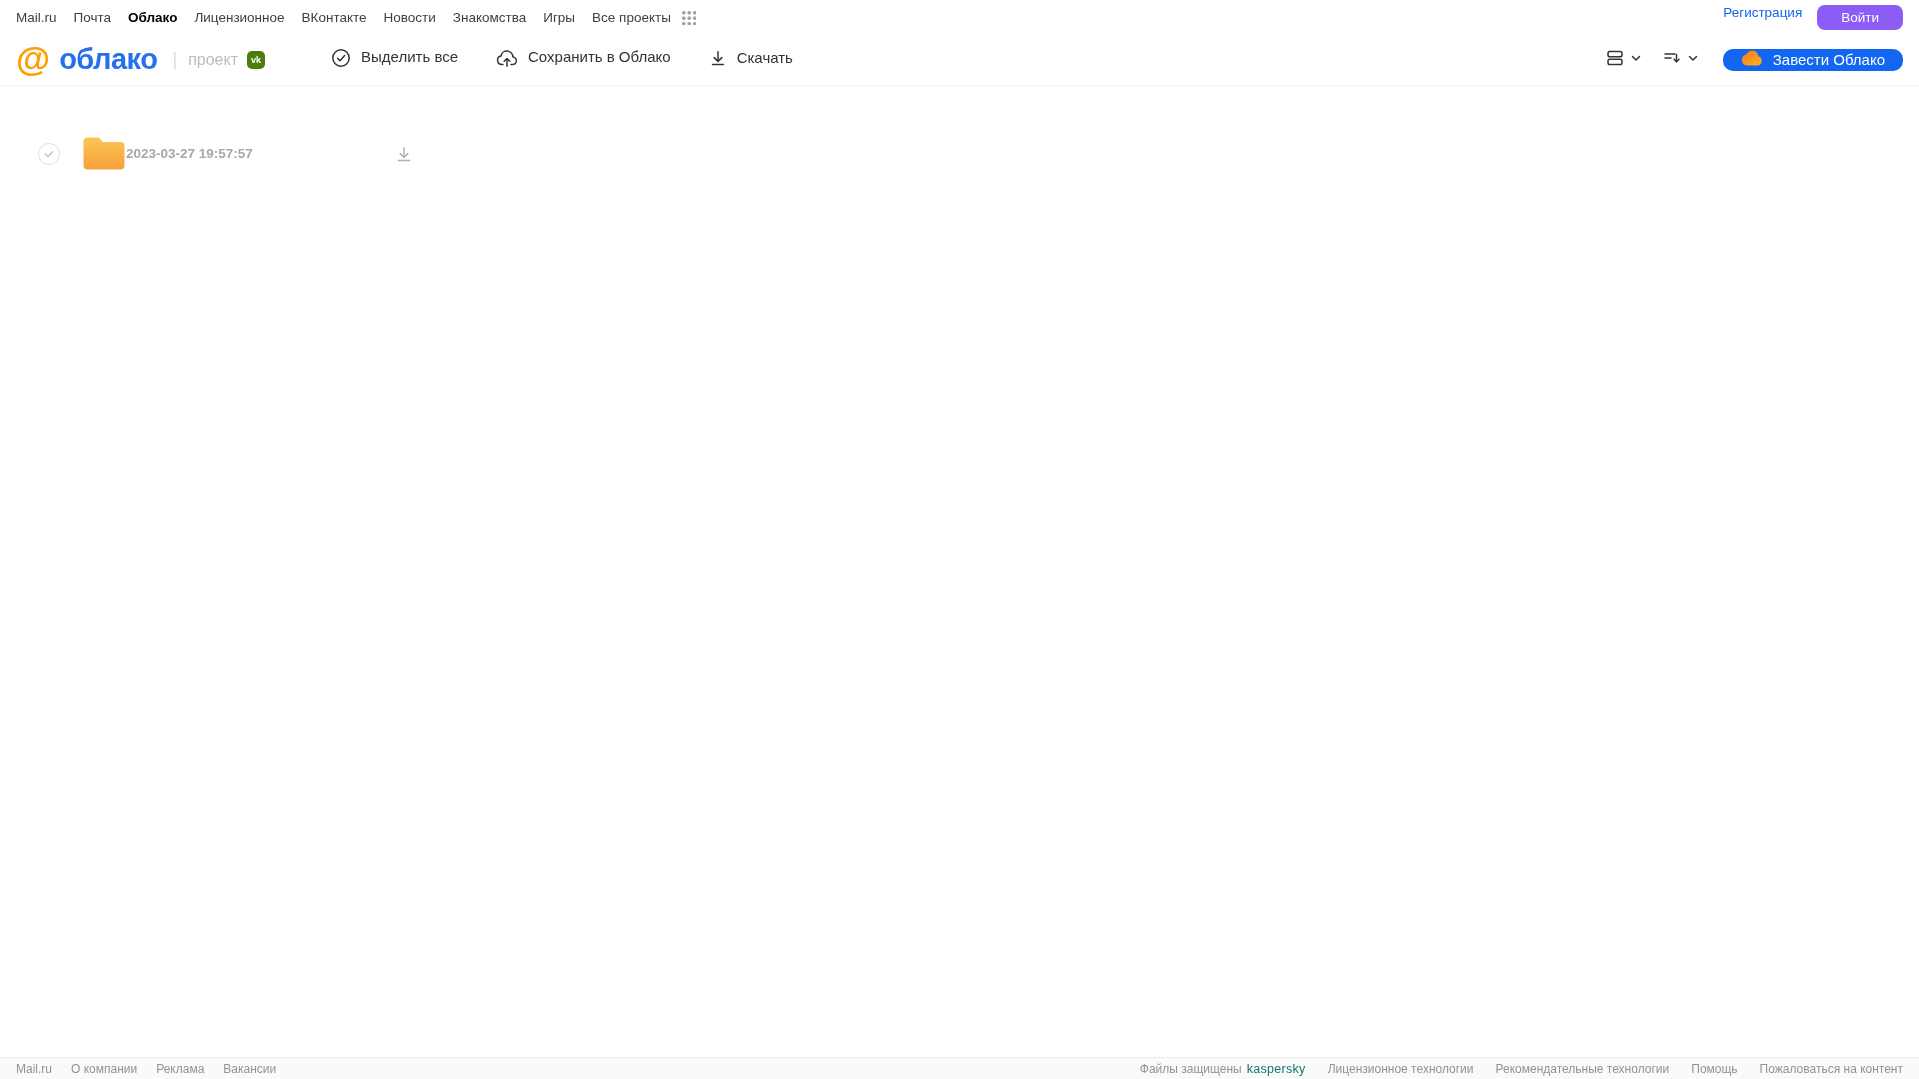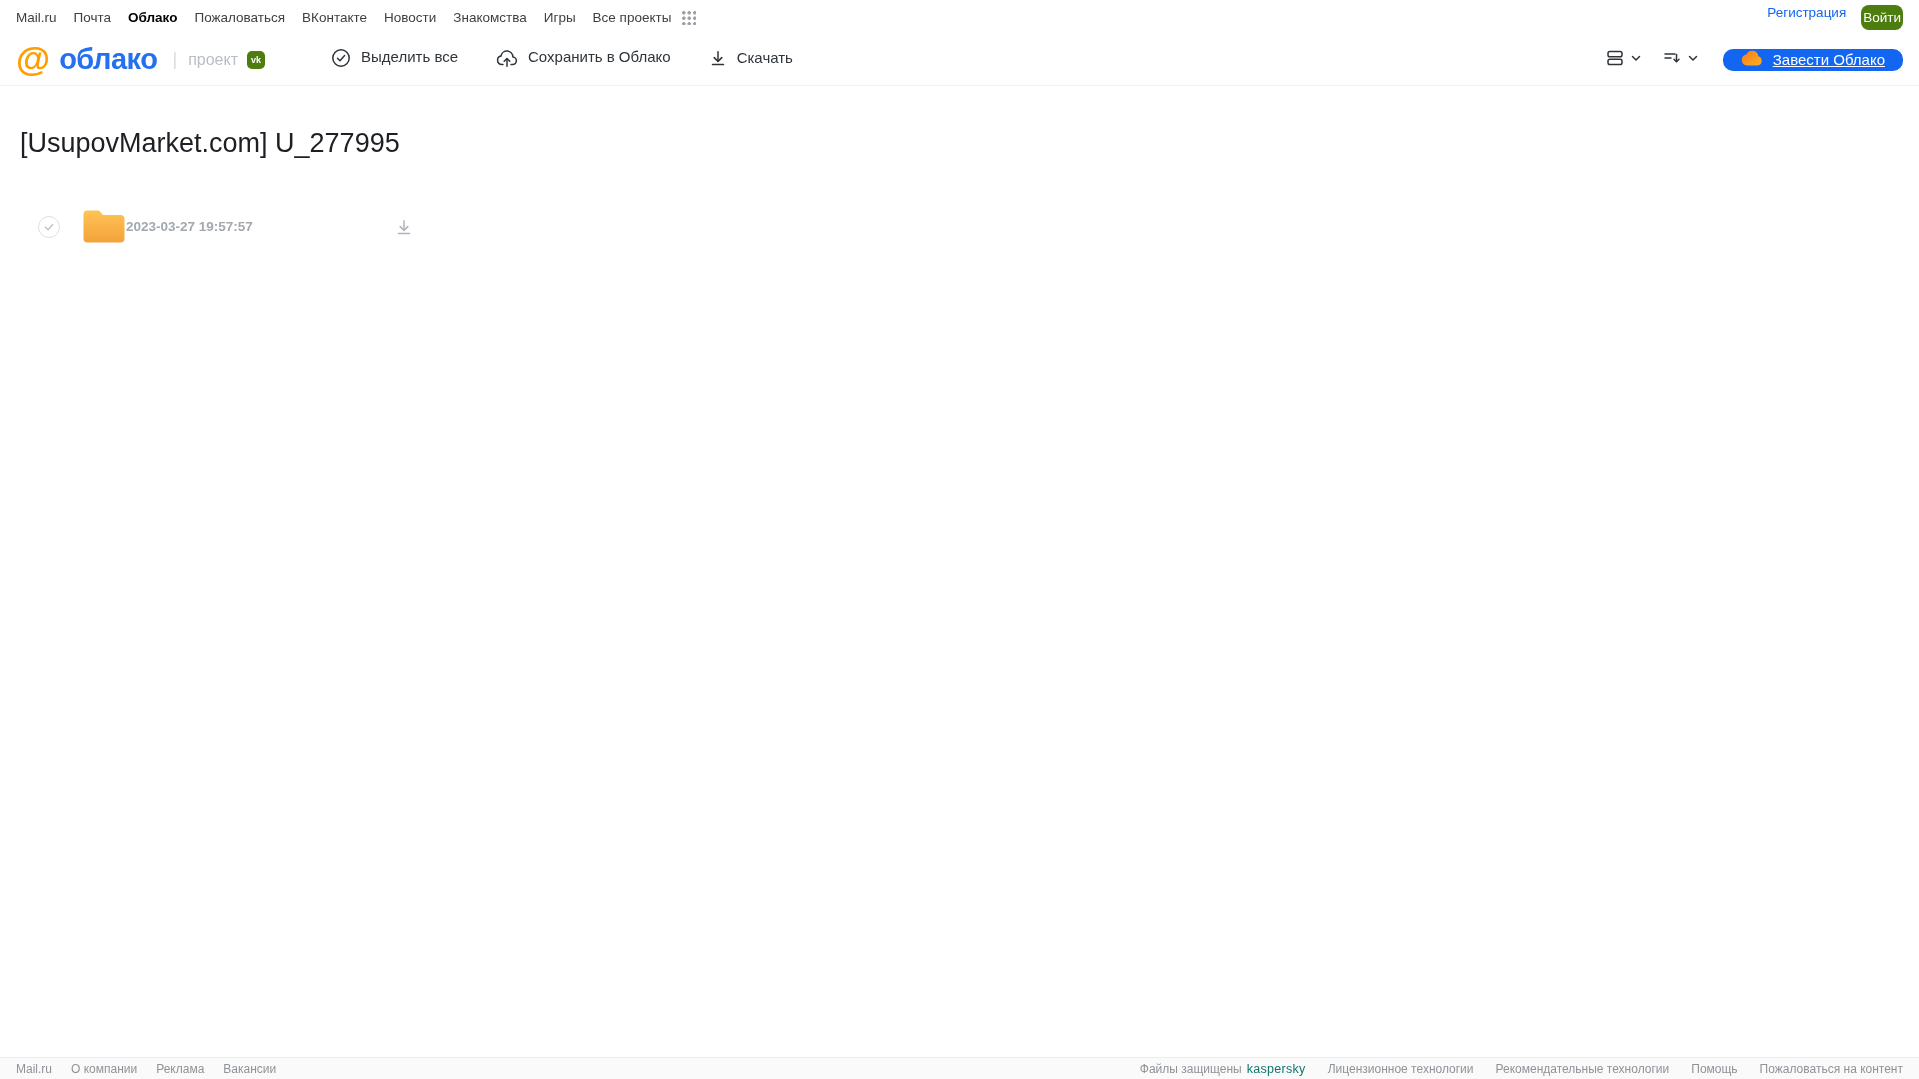--- a/index.html
+++ b/index.html
@@ -81,7 +81,7 @@
     <a>Mail.ru</a>
     <a>Почта</a>
     <a class="active">Облако</a>
-    <a>Пожаловаться</a>
+    <a>Лицензионное</a>
     <a>ВКонтакте</a>
     <a>Новости</a>
     <a>Знакомства</a>

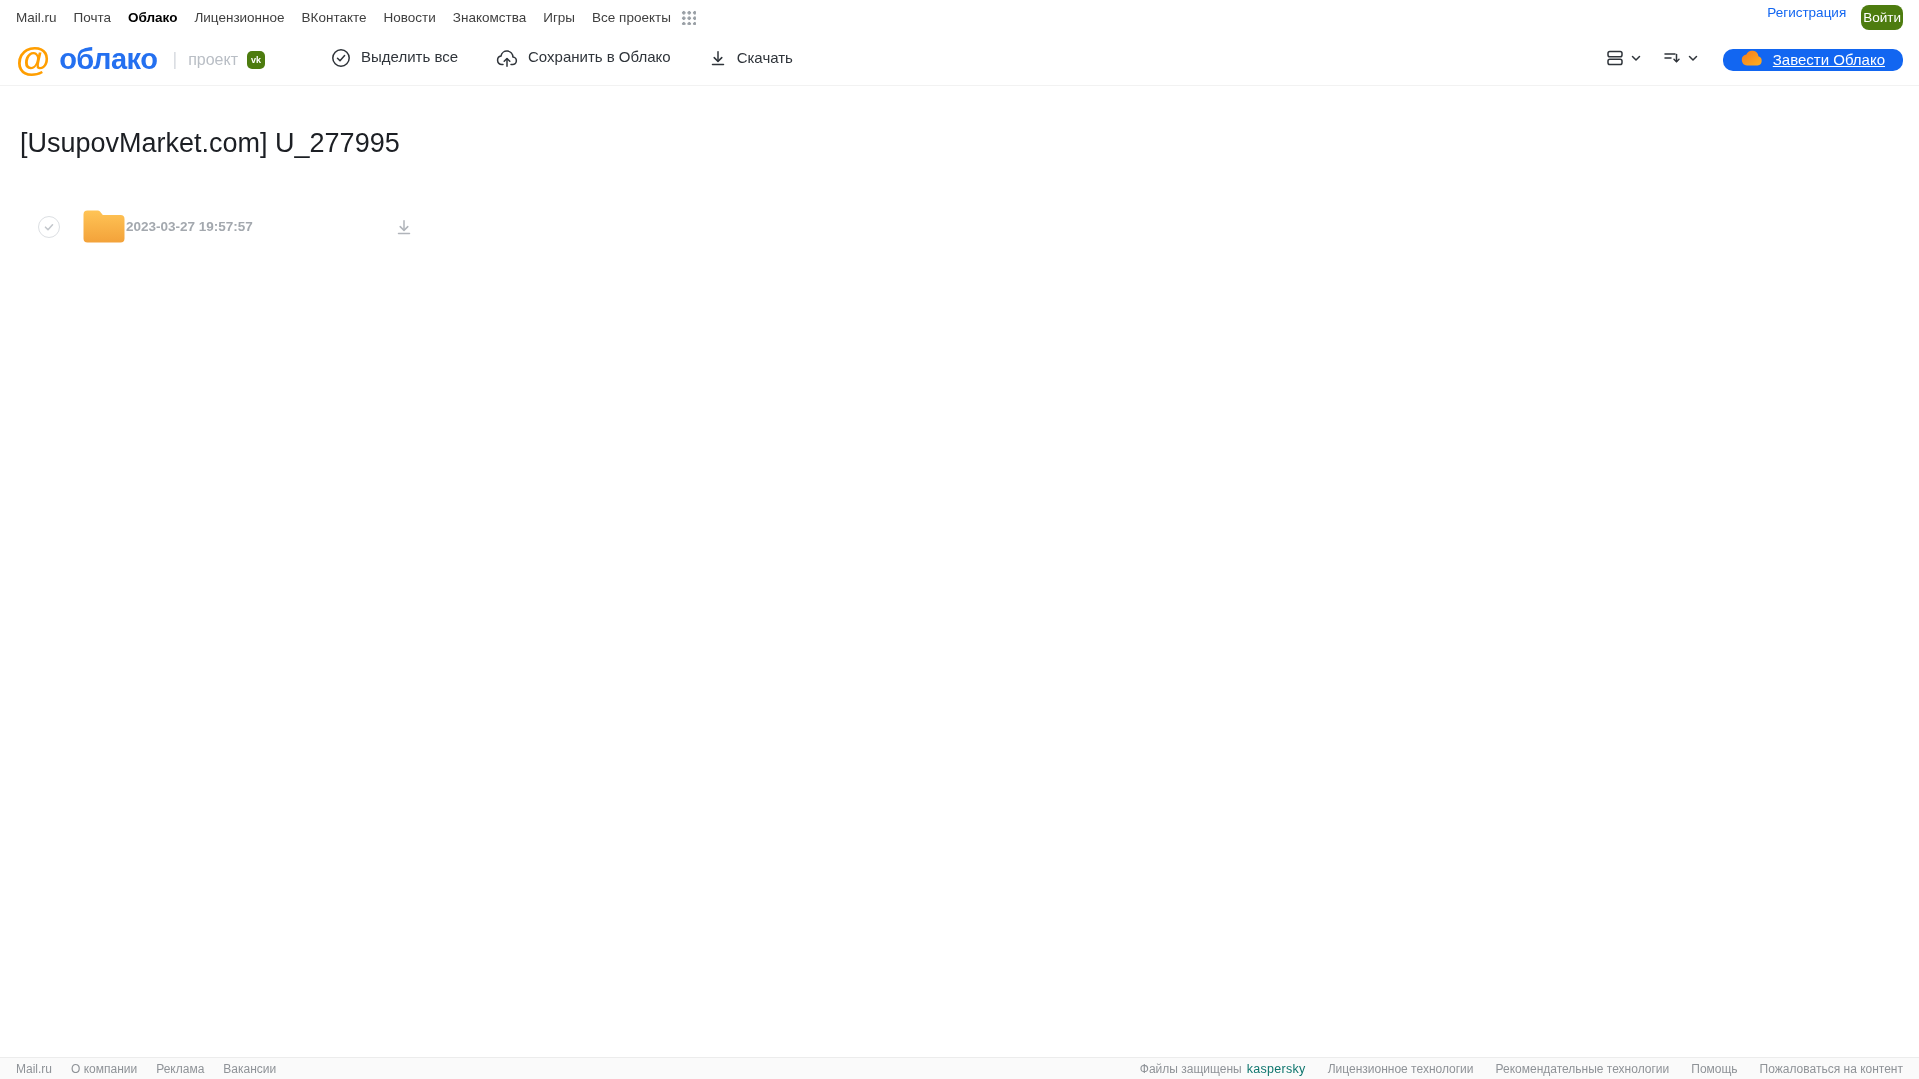--- a/index.html
+++ b/index.html
@@ -26,7 +26,7 @@
   }
   .topnav-right { margin-left: auto; display: flex; align-items: flex-start; gap: 15px; }
   .topnav-right a { color: #1266f1; }
-  .login-btn { background: #4d7c0f; color: #fff; border: none; height: 25px; padding: 0 2px; border-radius: 8px; font-size: 13.5px; }
+  .login-btn { background: #8b5cf6; color: #fff; border: none; height: 25px; padding: 0 24px; border-radius: 8px; font-size: 13.5px; }
 
   
   .header { display: flex; align-items: center; height: 52px; padding: 0 16px; border-bottom: 1px solid #f2f2f2; }

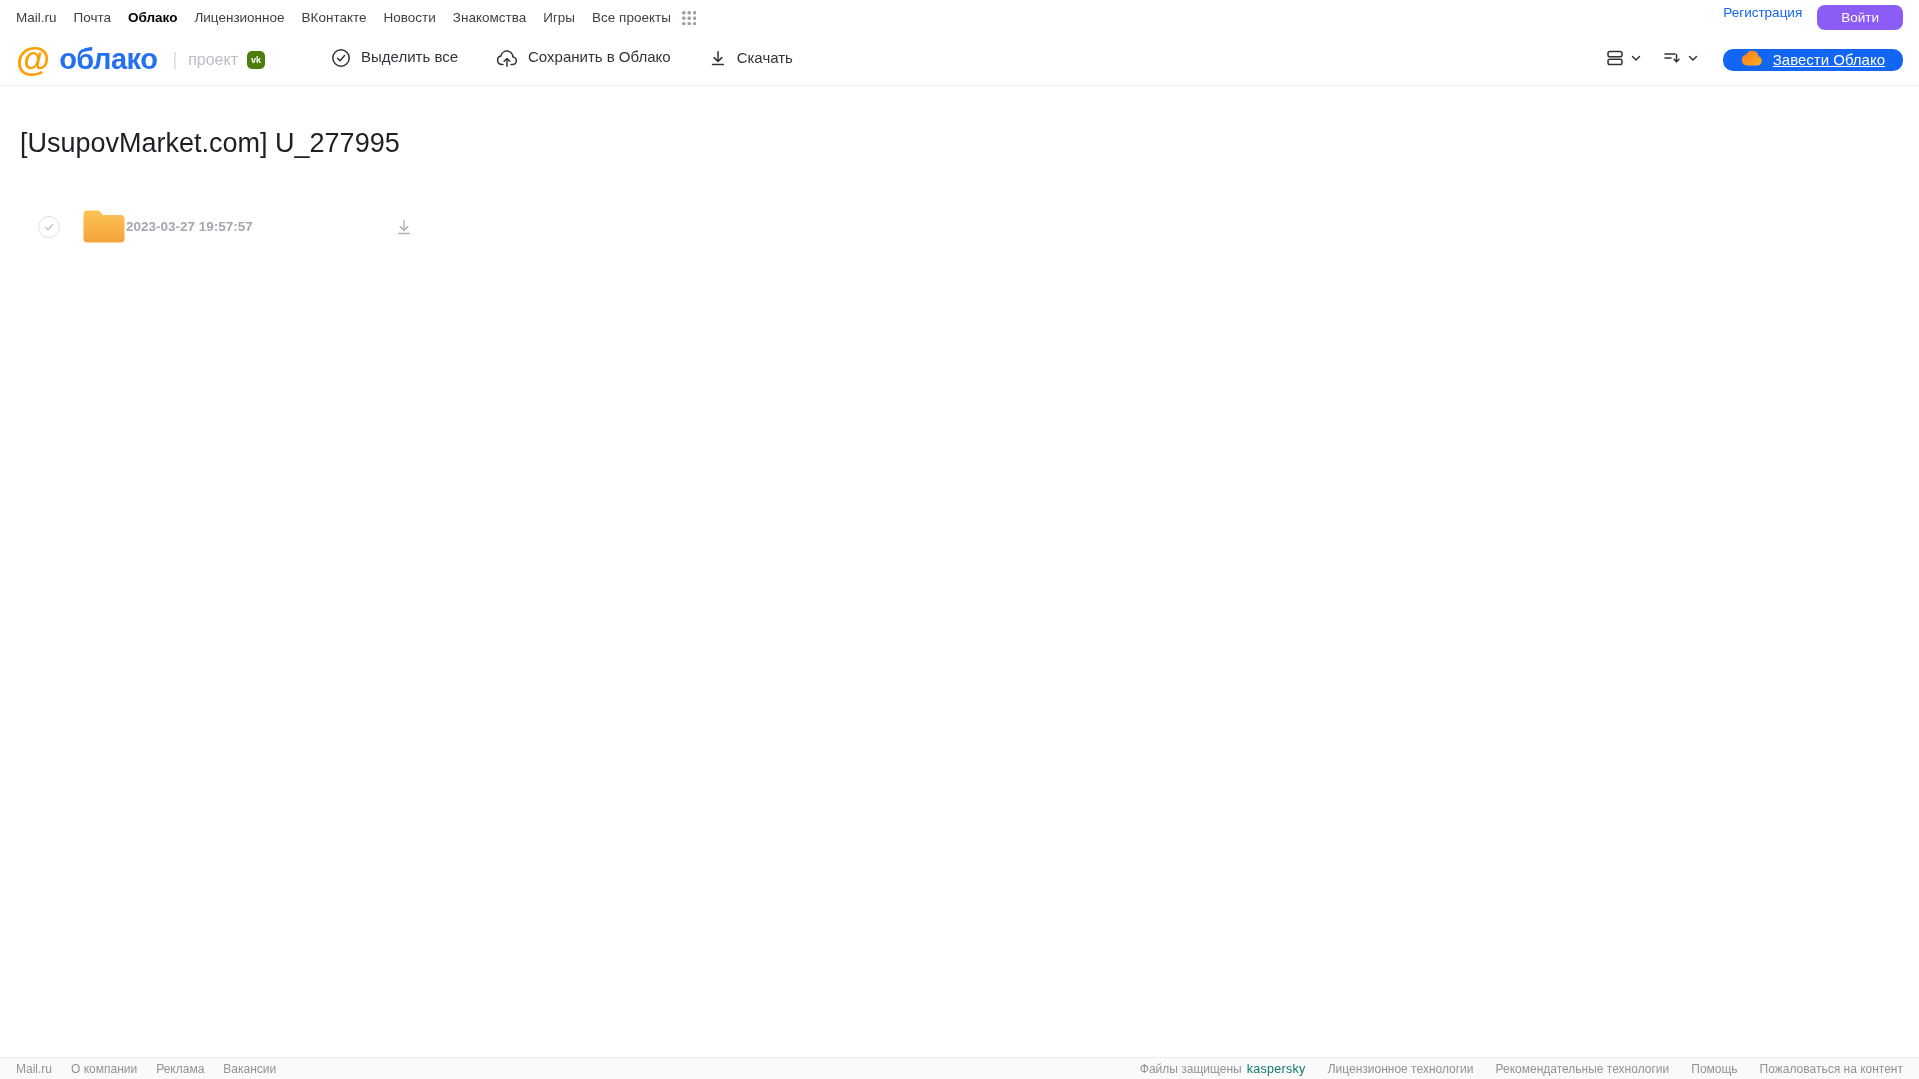--- a/index.html
+++ b/index.html
@@ -45,7 +45,7 @@
   .icon-btn { display: flex; align-items: center; gap: 5px; background: none; border: none; }
   .get-cloud-btn {
     display: flex; align-items: center; gap: 10px; background: #1266f1; color: #fff; border: none;
-    height: 22px; padding: 8px 18px; border-radius: 10px; font-size: 15px; margin-left: 4px; text-decoration: underline;
+    height: 22px; padding: 8px 18px; border-radius: 10px; font-size: 15px; margin-left: 4px;
   }
 
   

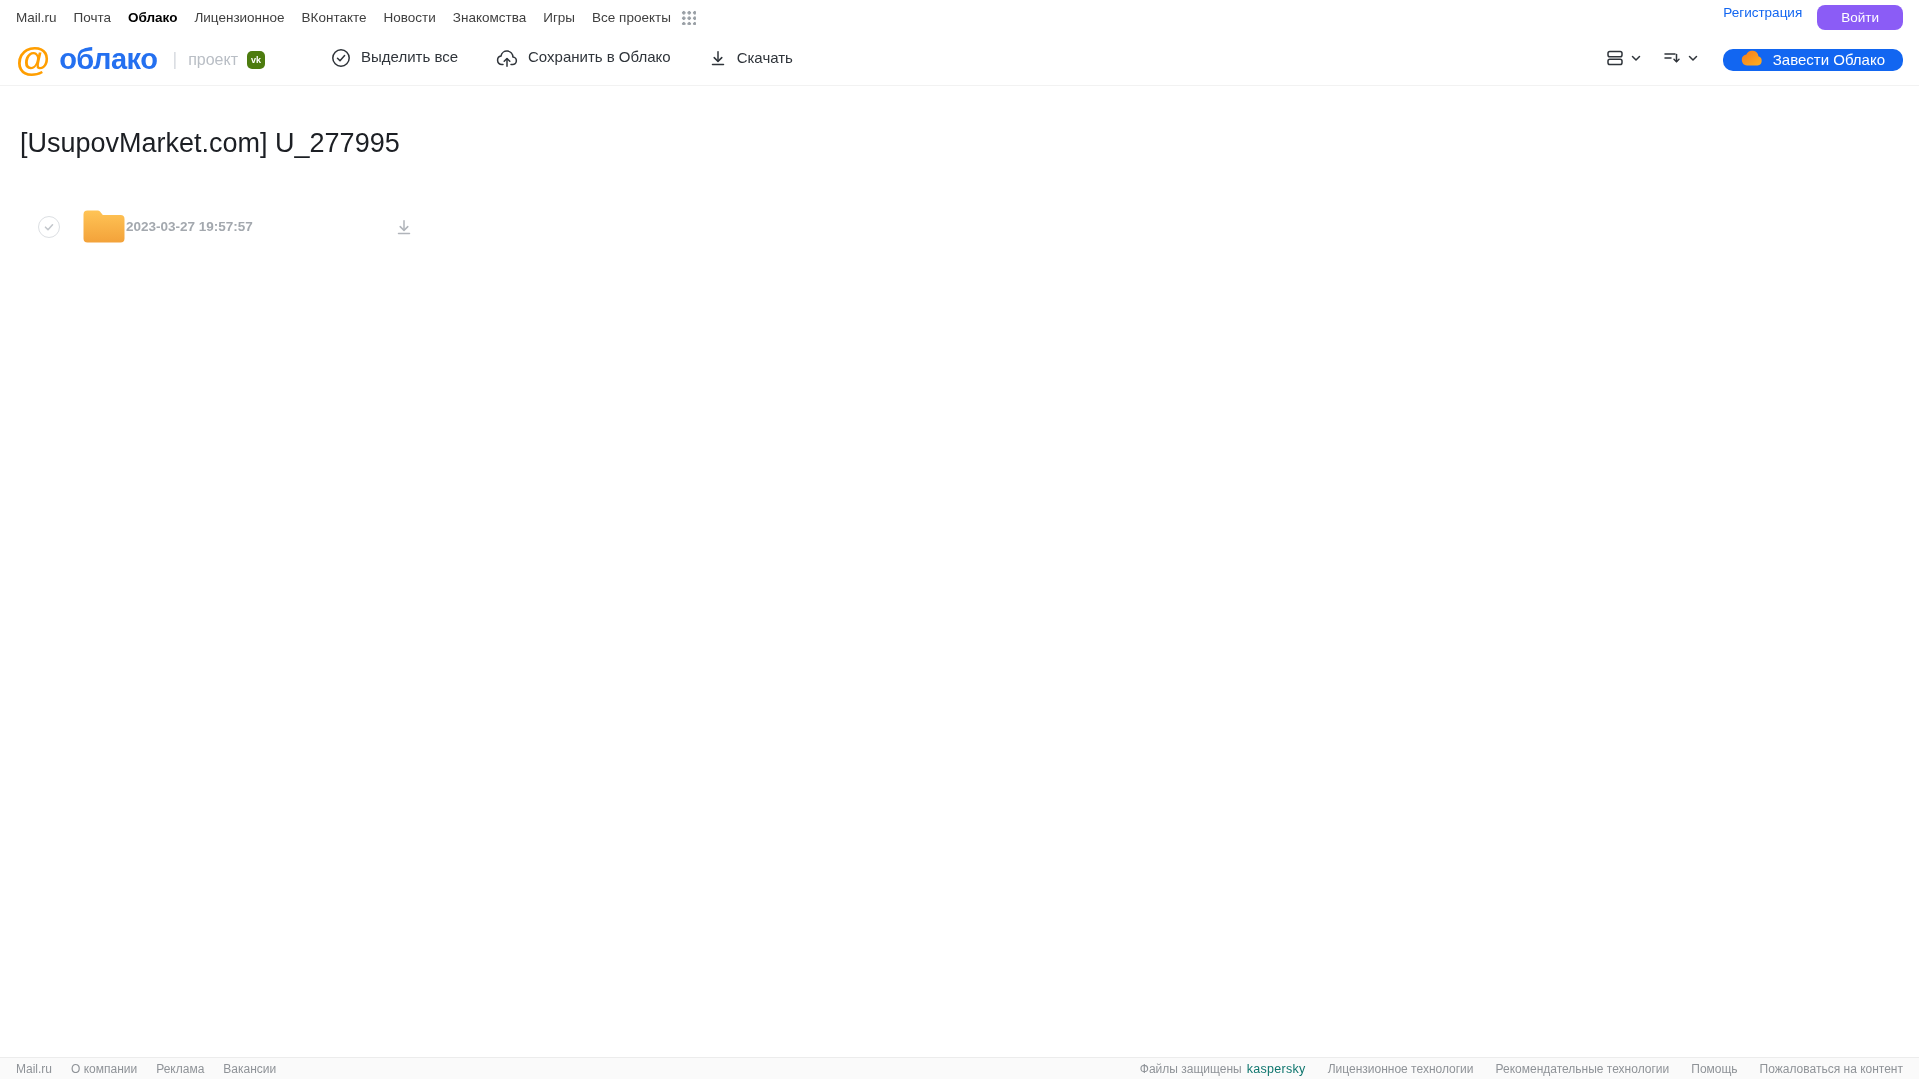--- a/index.html
+++ b/index.html
@@ -183,7 +183,6 @@
 </header>
 
 <main>
-  <h1 class="page-title">[UsupovMarket.com] U_277995</h1>
 
   <div class="file-row">
     <span class="row-check">

